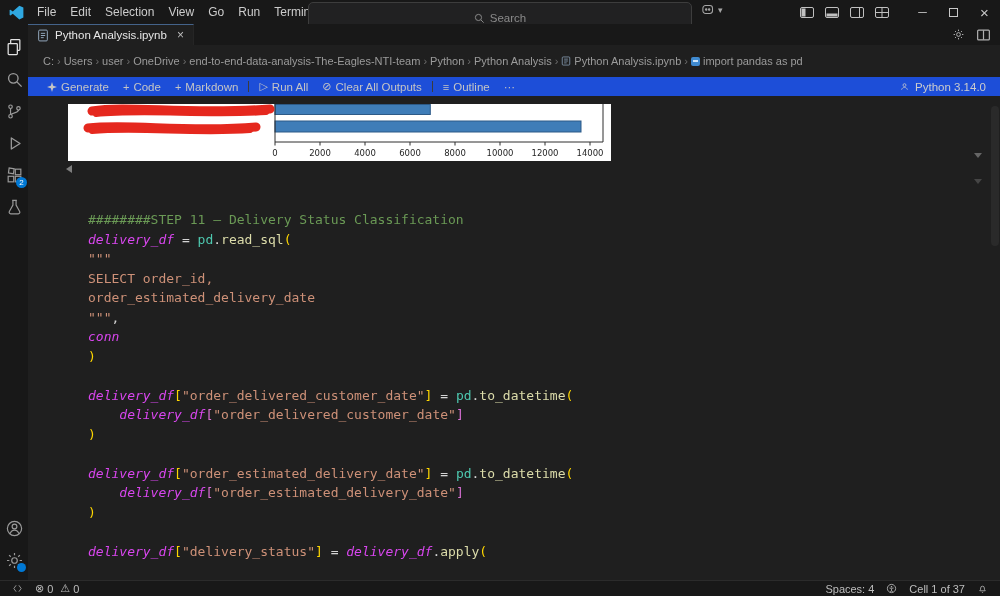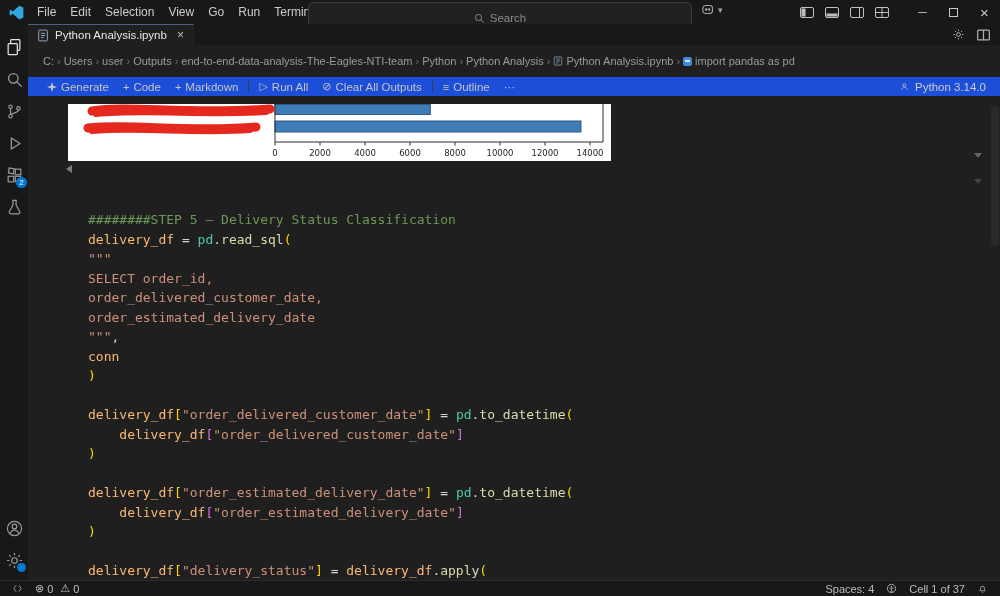--- a/index.html
+++ b/index.html
@@ -264,7 +264,7 @@
           </span>
           <span class="bc-sep">›</span>
           <span class="bc-item">
-            <span>Outputs</span>
+            <span>OneDrive</span>
           </span>
           <span class="bc-sep">›</span>
           <span class="bc-item">

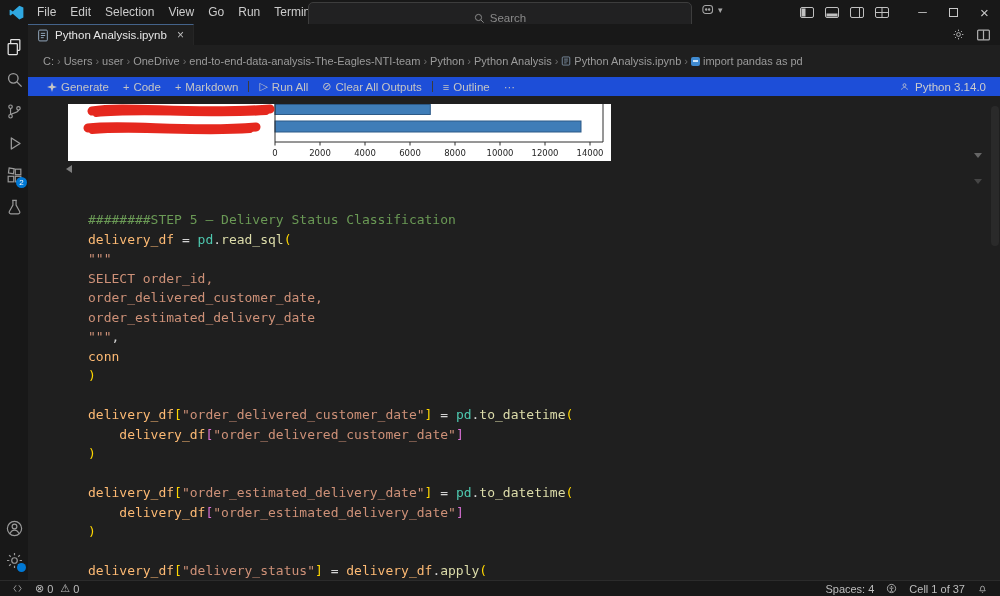--- a/index.html
+++ b/index.html
@@ -374,7 +374,7 @@
         <div class="scroll-thumb"></div>
 
         <div class="code-cell">
-            <div class="code-line"><span class="tok-c">########STEP 5 — Delivery Status Classification</span></div>
+            <div class="code-line"><span class="tok-c">########STEP 11 — Delivery Status Classification</span></div>
             <div class="code-line"><span class="tok-v">delivery_df</span><span class="tok-o"> = </span><span class="tok-m">pd</span><span class="tok-o">.</span><span class="tok-f">read_sql</span><span class="tok-b1">(</span></div>
             <div class="code-line"><span class="tok-s">"""</span></div>
             <div class="code-line"><span class="tok-s">SELECT order_id,</span></div>

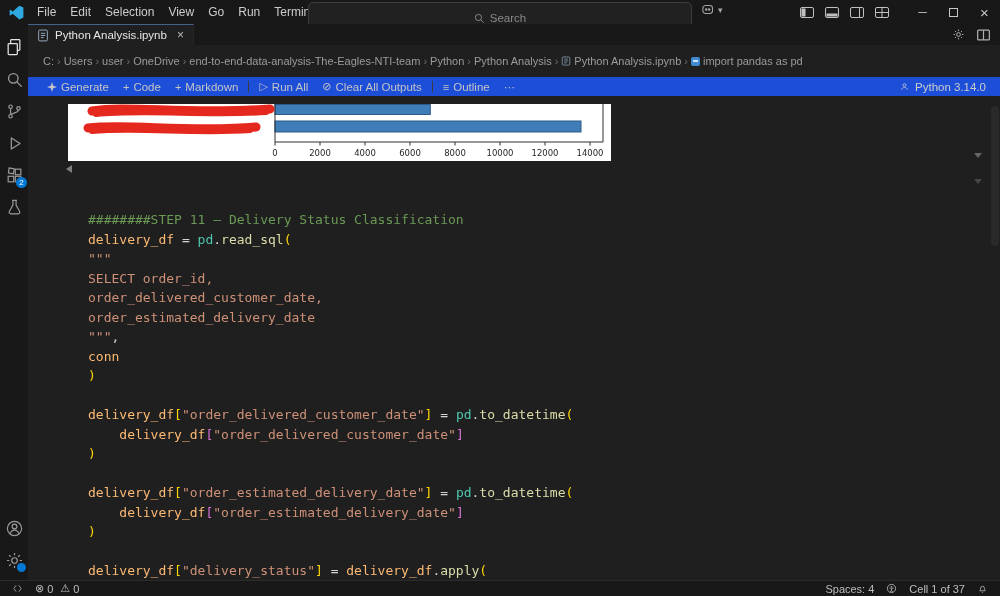--- a/index.html
+++ b/index.html
@@ -70,7 +70,7 @@
   .code-cell { position:absolute; left:60px; top:106px; right:30px; height:382px; overflow:hidden; }
   .code-line { font-family:"DejaVu Sans Mono", monospace; font-size:13px; height:19.5px; line-height:19.5px;
     white-space:pre; color:#d4d4d4; }
-  .tok-c { color:#6a9955; } .tok-v { color:#fdba74; } .tok-m { color:#4ec9b0; }
+  .tok-c { color:#6a9955; } .tok-v { color:#d946ef;font-style:italic; } .tok-m { color:#4ec9b0; }
   .tok-f { color:#dcdcaa; } .tok-s { color:#ce9178; } .tok-o { color:#d4d4d4; }
   .tok-b1 { color:#ffd700; } .tok-b2 { color:#da70d6; }
 

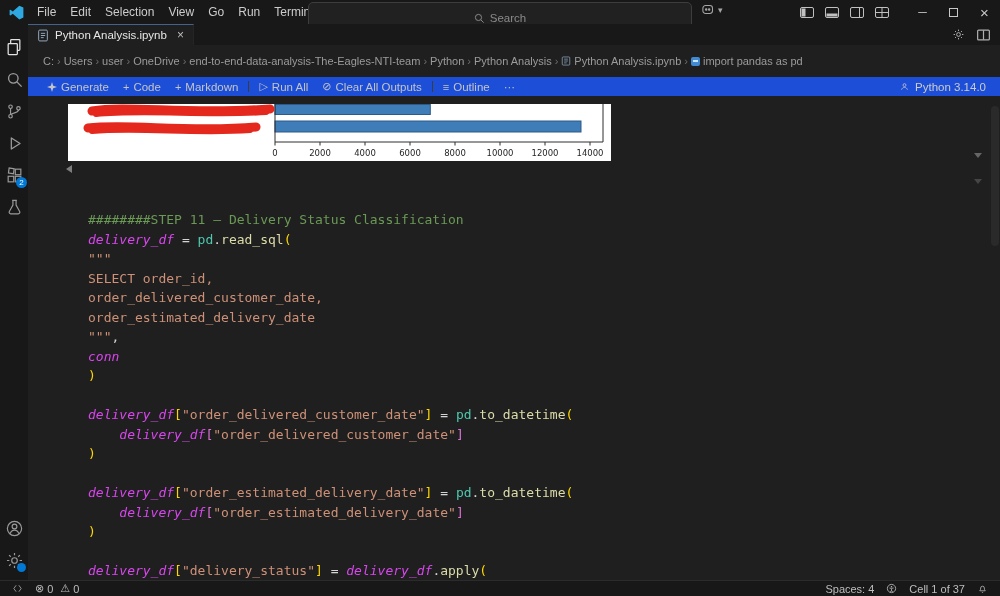--- a/index.html
+++ b/index.html
@@ -378,7 +378,6 @@
             <div class="code-line"><span class="tok-v">delivery_df</span><span class="tok-o"> = </span><span class="tok-m">pd</span><span class="tok-o">.</span><span class="tok-f">read_sql</span><span class="tok-b1">(</span></div>
             <div class="code-line"><span class="tok-s">"""</span></div>
             <div class="code-line"><span class="tok-s">SELECT order_id,</span></div>
-            <div class="code-line"><span class="tok-s">order_delivered_customer_date,</span></div>
             <div class="code-line"><span class="tok-s">order_estimated_delivery_date</span></div>
             <div class="code-line"><span class="tok-s">"""</span><span class="tok-o">,</span></div>
             <div class="code-line"><span class="tok-v">conn</span></div>

